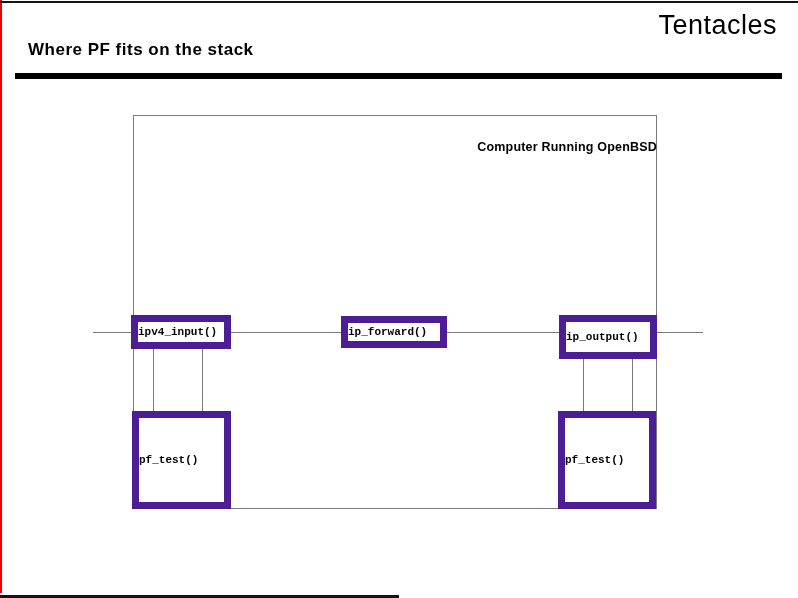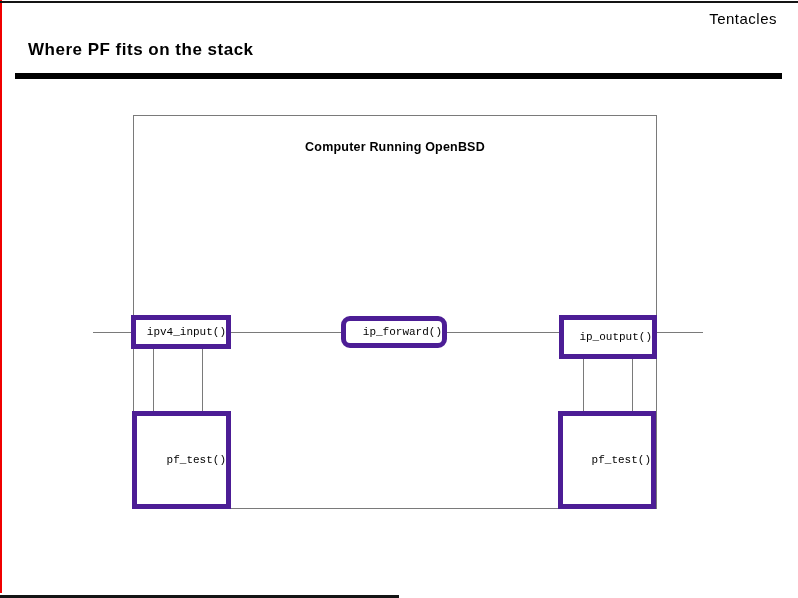--- a/index.html
+++ b/index.html
@@ -20,7 +20,7 @@
 
   #corner-label {
     top: 10px; right: 21px;
-    font-size: 15px; font-weight: 500;
+    font-size: 27px; font-weight: 500;
     letter-spacing: 0.5px;
     margin-left: 30px;
   }

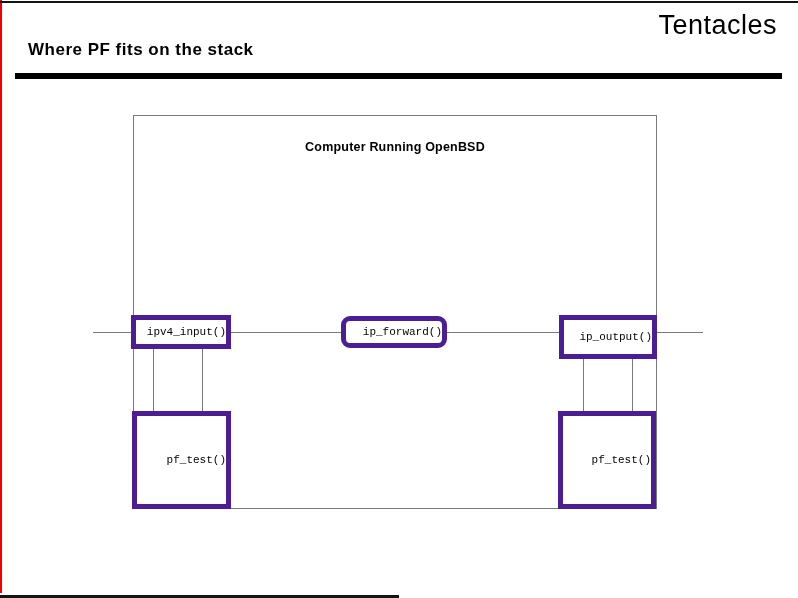--- a/index.html
+++ b/index.html
@@ -40,7 +40,7 @@
   }
   #container-box-label {
     left: 133px; top: 140px; width: 524px;
-    text-align: center;
+    text-align: right;
     font-size: 12.5px; font-weight: bold;
     letter-spacing: 0.2px;
   }

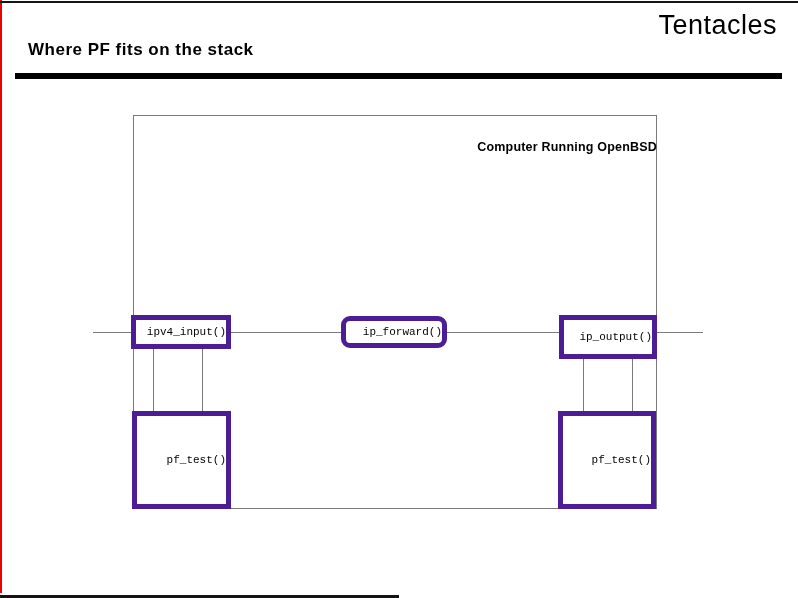--- a/index.html
+++ b/index.html
@@ -54,11 +54,11 @@
 
   .node {
     box-sizing: border-box;
-    border: 5px solid #4c1d95;
+    border: 7px solid #4c1d95;
     background: #fff;
-    display: flex; align-items: center; justify-content: flex-end;
+    display: flex; align-items: center; justify-content: flex-start;
     font-family: "Liberation Mono", monospace;
-    font-weight: normal; font-size: 11px;
+    font-weight: bold; font-size: 11px;
     white-space: nowrap;
   }
   #node-ipv4-input    { left: 131px; top: 315px; width: 100px; height: 34px; }

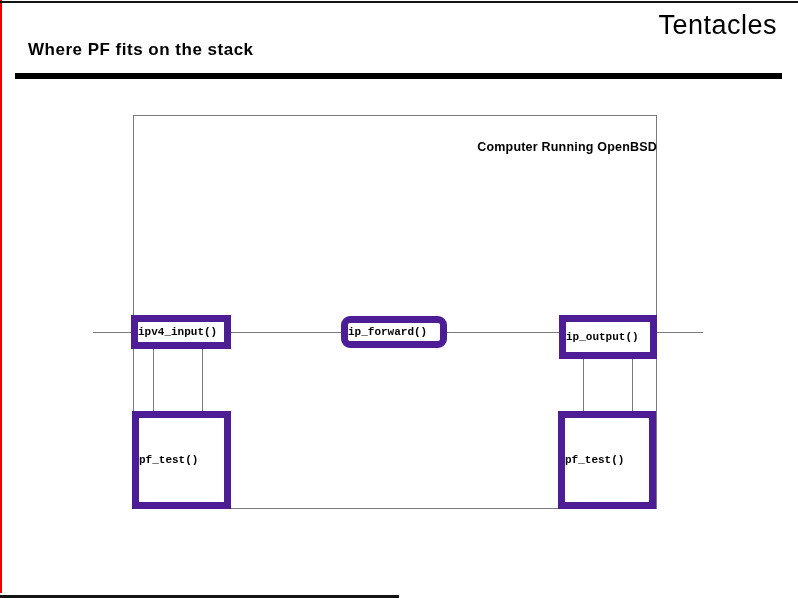--- a/index.html
+++ b/index.html
@@ -62,7 +62,7 @@
     white-space: nowrap;
   }
   #node-ipv4-input    { left: 131px; top: 315px; width: 100px; height: 34px; }
-  #node-ip-forward    { left: 341px; top: 316px; width: 106px; height: 32px; border-radius: 9px; }
+  #node-ip-forward    { left: 341px; top: 316px; width: 106px; height: 32px; }
   #node-ip-output     { left: 559px; top: 315px; width: 98px;  height: 44px; }
   #node-pf-test-left  { left: 132px; top: 411px; width: 99px;  height: 98px; }
   #node-pf-test-right { left: 558px; top: 411px; width: 98px;  height: 98px; }

